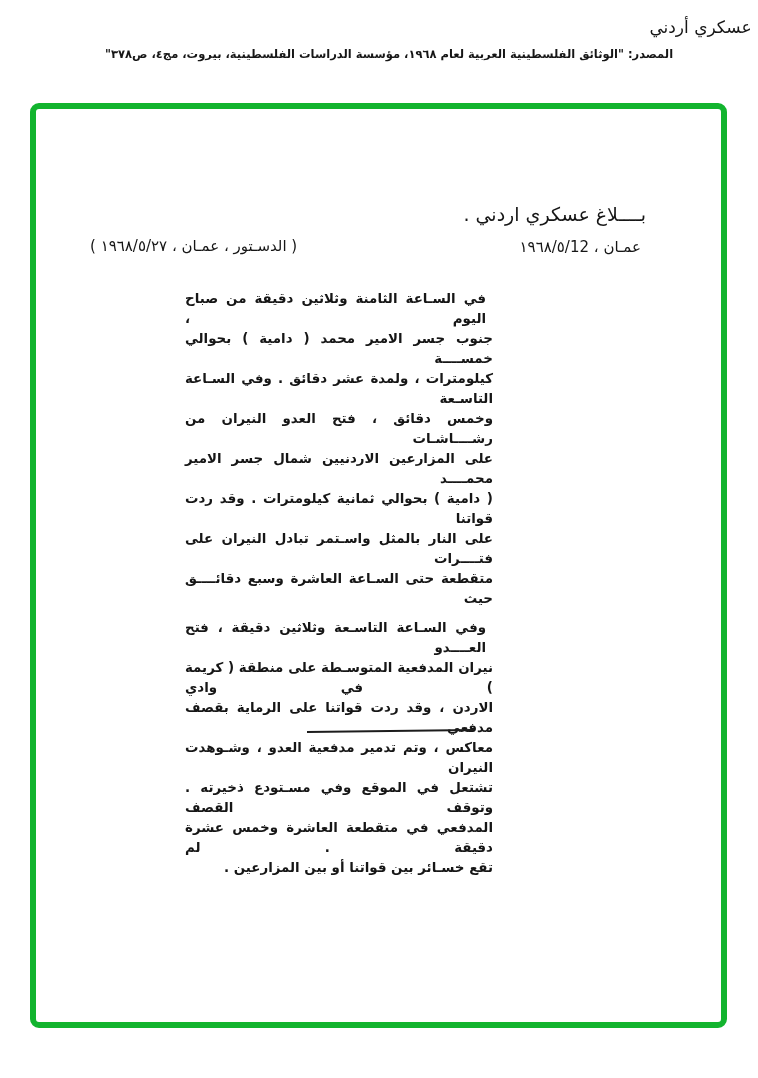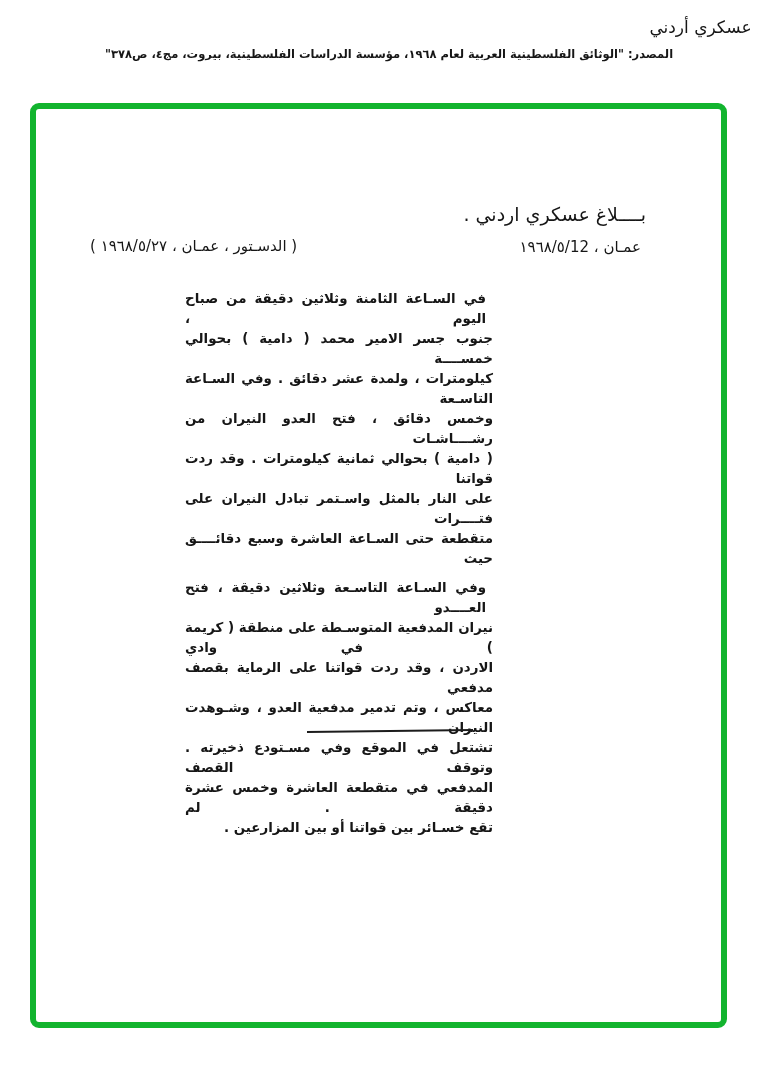--- a/index.html
+++ b/index.html
@@ -85,6 +85,7 @@
     <div class="line">جنوب جسر الامير محمد ( دامية ) بحوالي خمســــة</div>
     <div class="line">كيلومترات ، ولمدة عشر دقائق . وفي السـاعة التاسـعة</div>
     <div class="line">وخمس دقائق ، فتح العدو النيران من رشــــاشـات</div>
+    <div class="line">على المزارعين الاردنيين شمال جسر الامير محمــــد</div>
     <div class="line">( دامية ) بحوالي ثمانية كيلومترات . وقد ردت قواتنا</div>
     <div class="line">على النار بالمثل واسـتمر تبادل النيران على فتــــرات</div>
     <div class="line">متقطعة حتى السـاعة العاشرة وسبع دقائــــق حيث</div>

